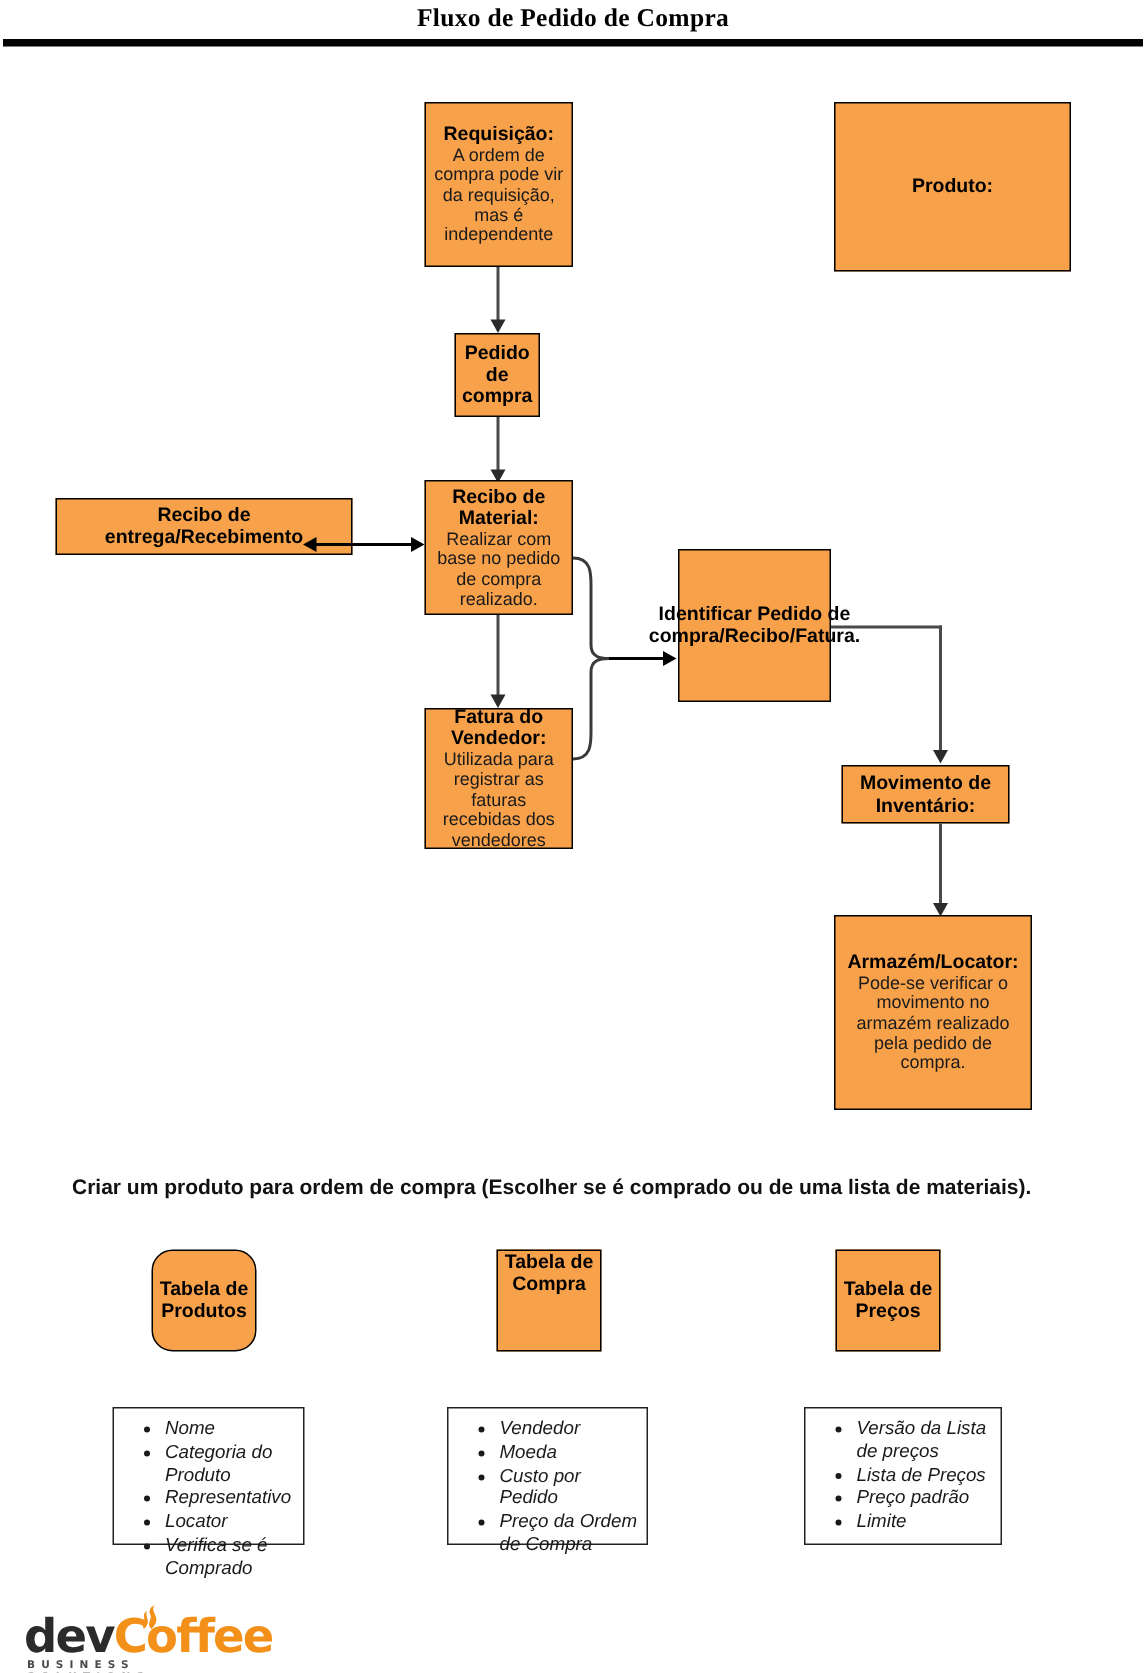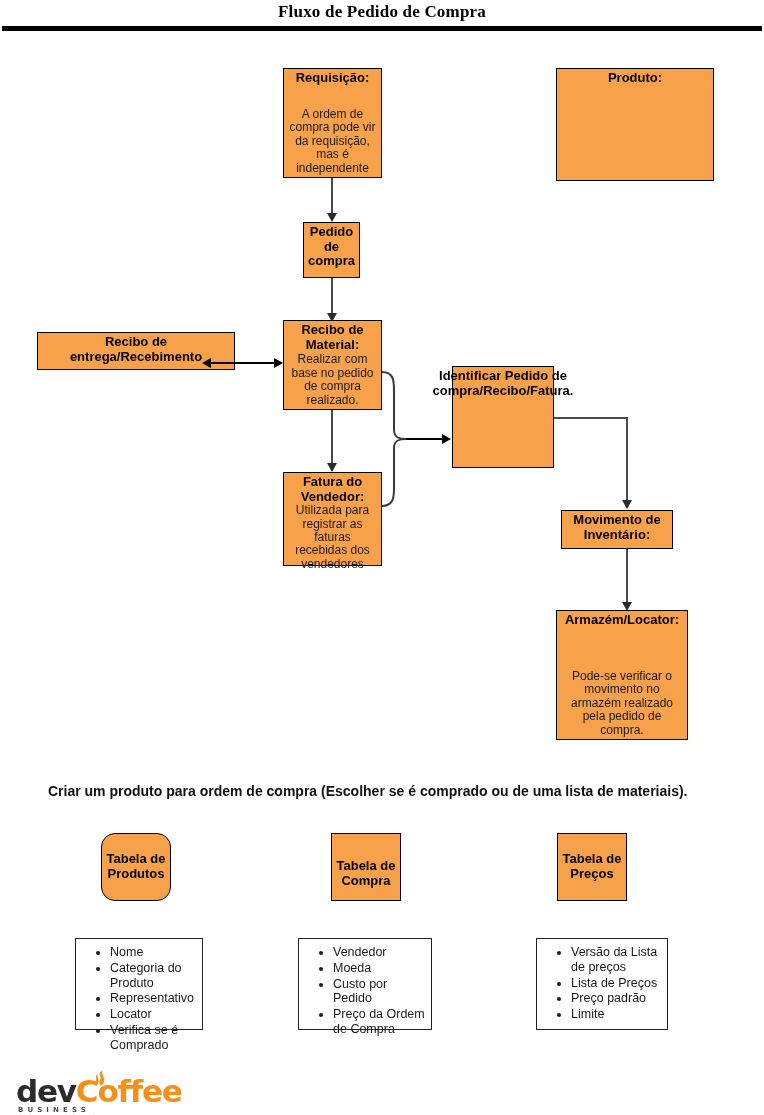--- a/index.html
+++ b/index.html
@@ -47,7 +47,7 @@
     line-height: 1.12;
     display: flex;
     flex-direction: column;
-    justify-content: space-between;
+    justify-content: center;
     align-items: center;
     padding: 2px 3px;
   }

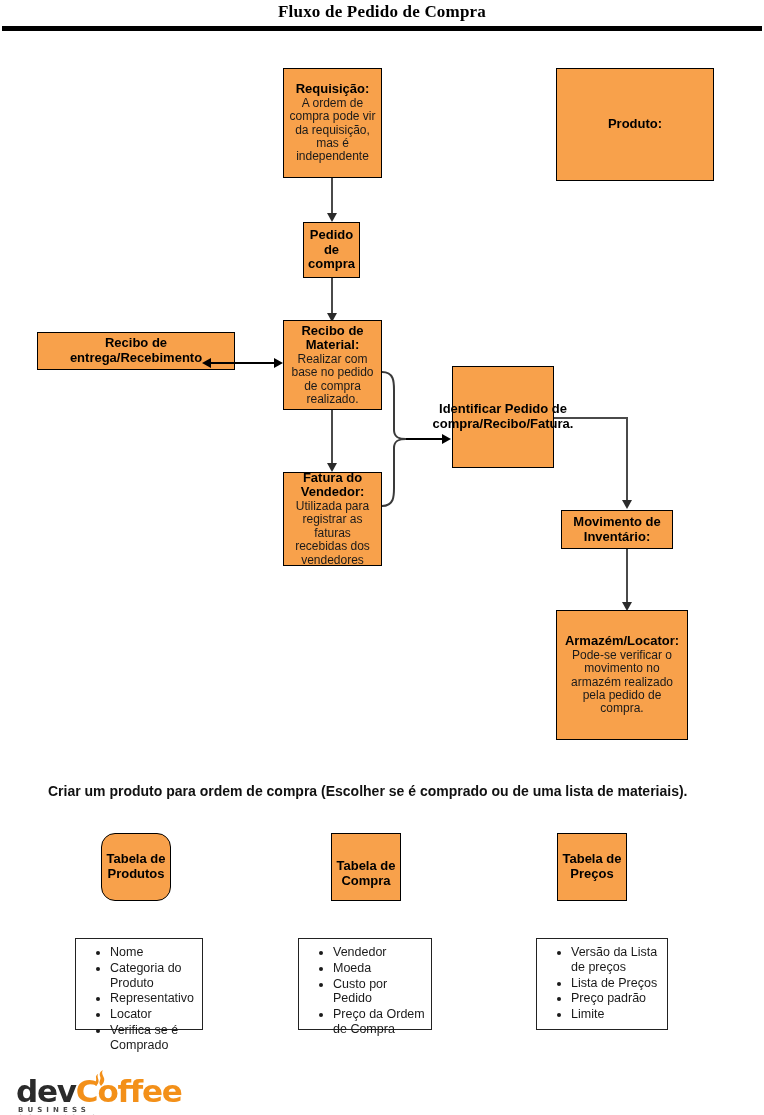--- a/index.html
+++ b/index.html
@@ -237,7 +237,7 @@
 <div class="node titleonly" style="left:101px; top:833px; width:70px; height:68px; justify-content:flex-start; padding-top:18px;border-radius:14px;">
   <div class="ttl">Tabela de Produtos</div>
 </div>
-<div class="node titleonly" style="left:331px; top:833px; width:70px; height:68px; justify-content:flex-start; padding-top:25px;">
+<div class="node titleonly" style="left:331px; top:833px; width:70px; height:68px; justify-content:flex-start; padding-top:0;">
   <div class="ttl">Tabela de Compra</div>
 </div>
 <div class="node titleonly" style="left:557px; top:833px; width:70px; height:68px; justify-content:flex-start; padding-top:18px;">

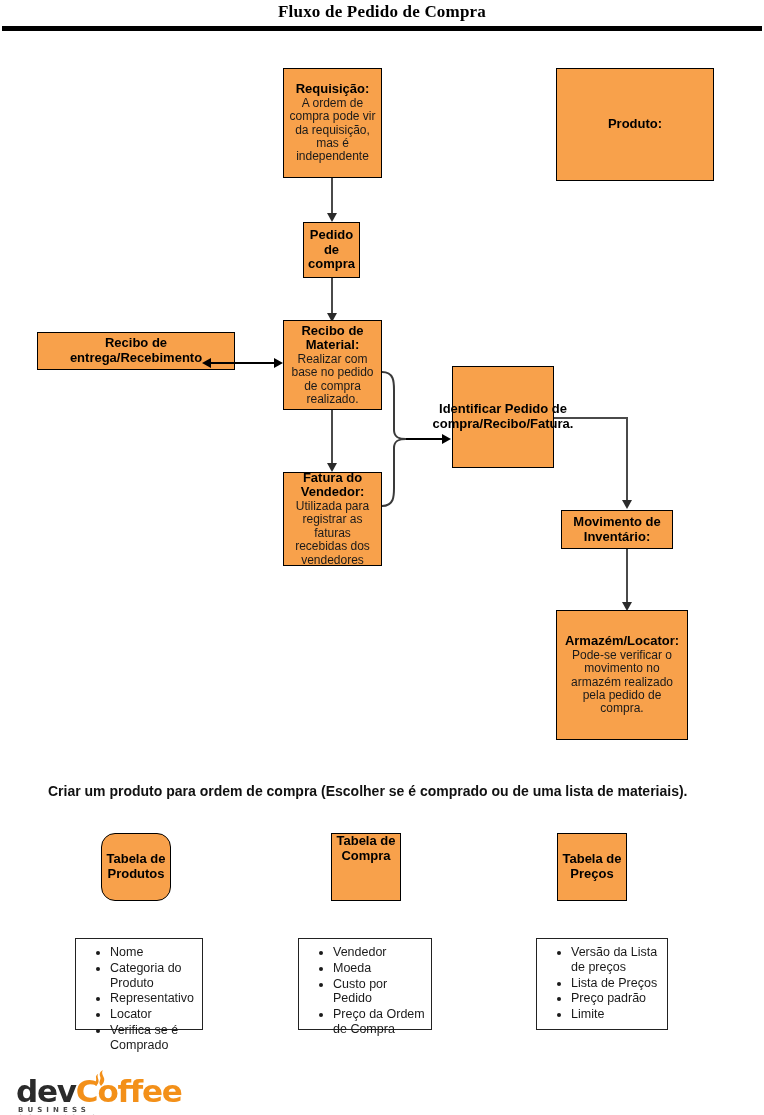--- a/index.html
+++ b/index.html
@@ -120,6 +120,7 @@
     margin: 0;
     padding-left: 30px;
     list-style-type: disc;
+    font-style: italic;
   }
   .listbox li {
     font-size: 12.5px;

